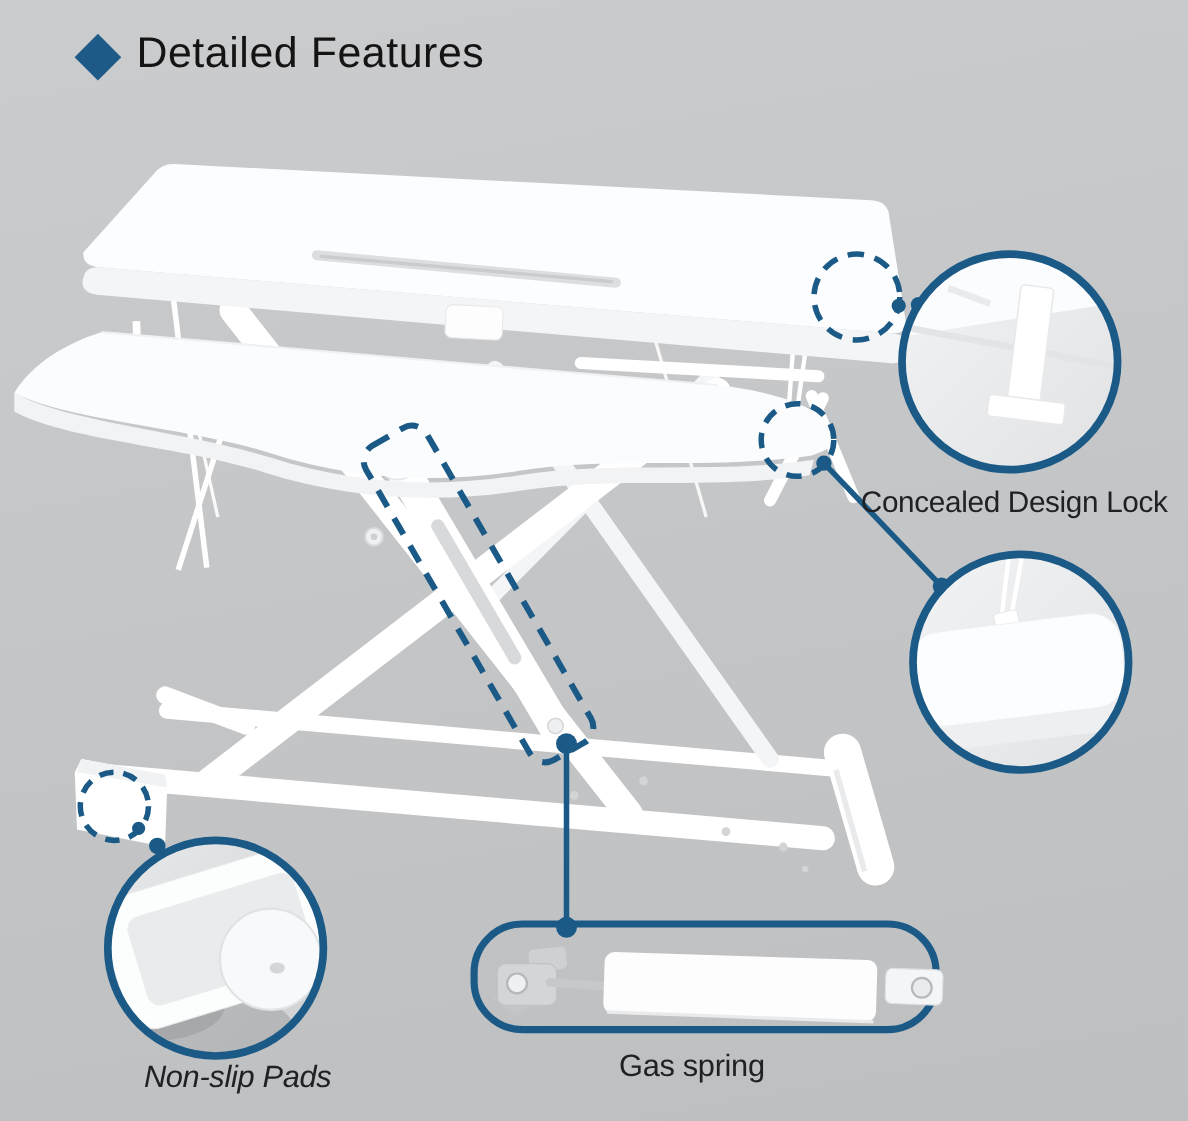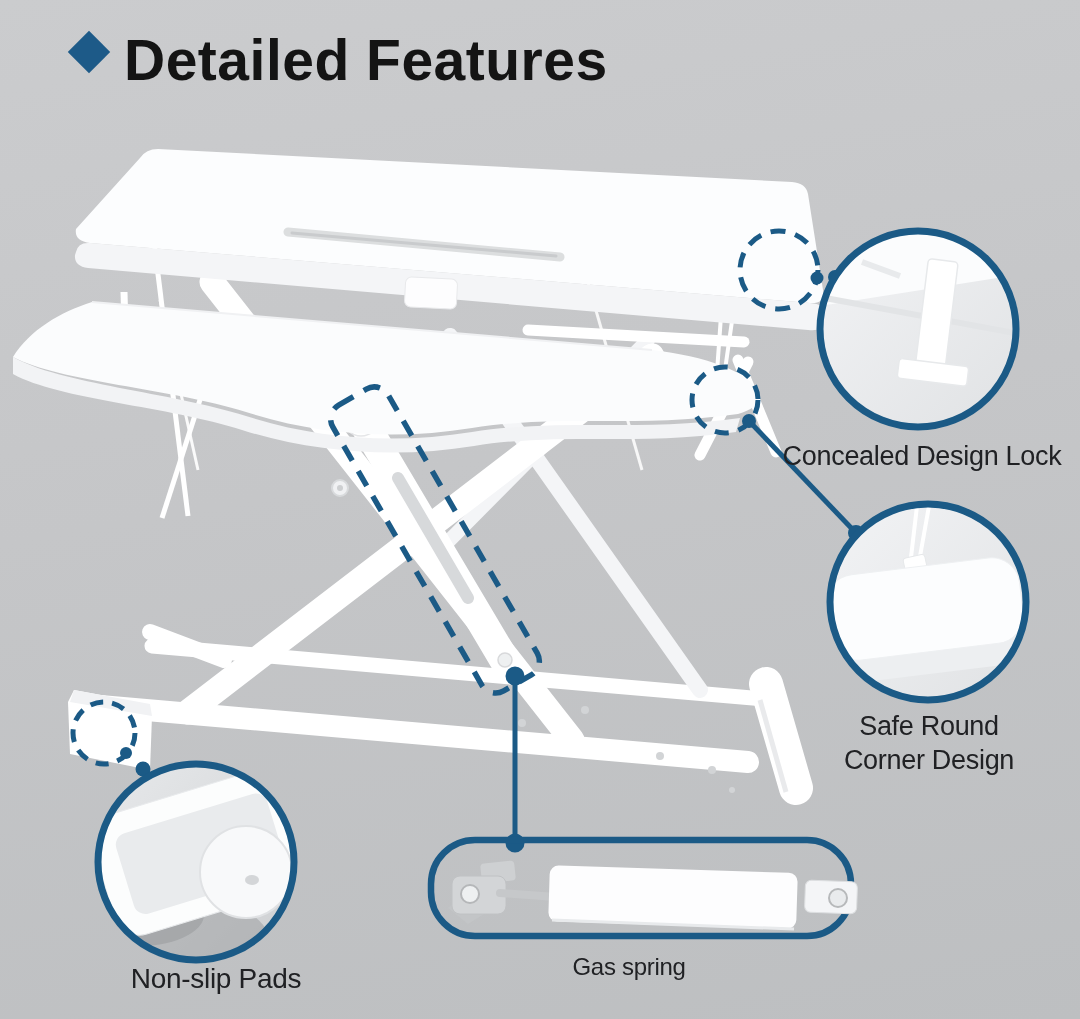--- a/index.html
+++ b/index.html
@@ -14,7 +14,7 @@
     background:#1d5a88;transform:rotate(45deg);
   }
   .title{
-    position:absolute;left:124px;top:27px;font-size:57px;font-weight:bold;
+    position:absolute;left:124px;top:27px;font-size:39px;font-weight:normal;
     color:#141414;letter-spacing:.5px;white-space:nowrap;
   }
   .cap{

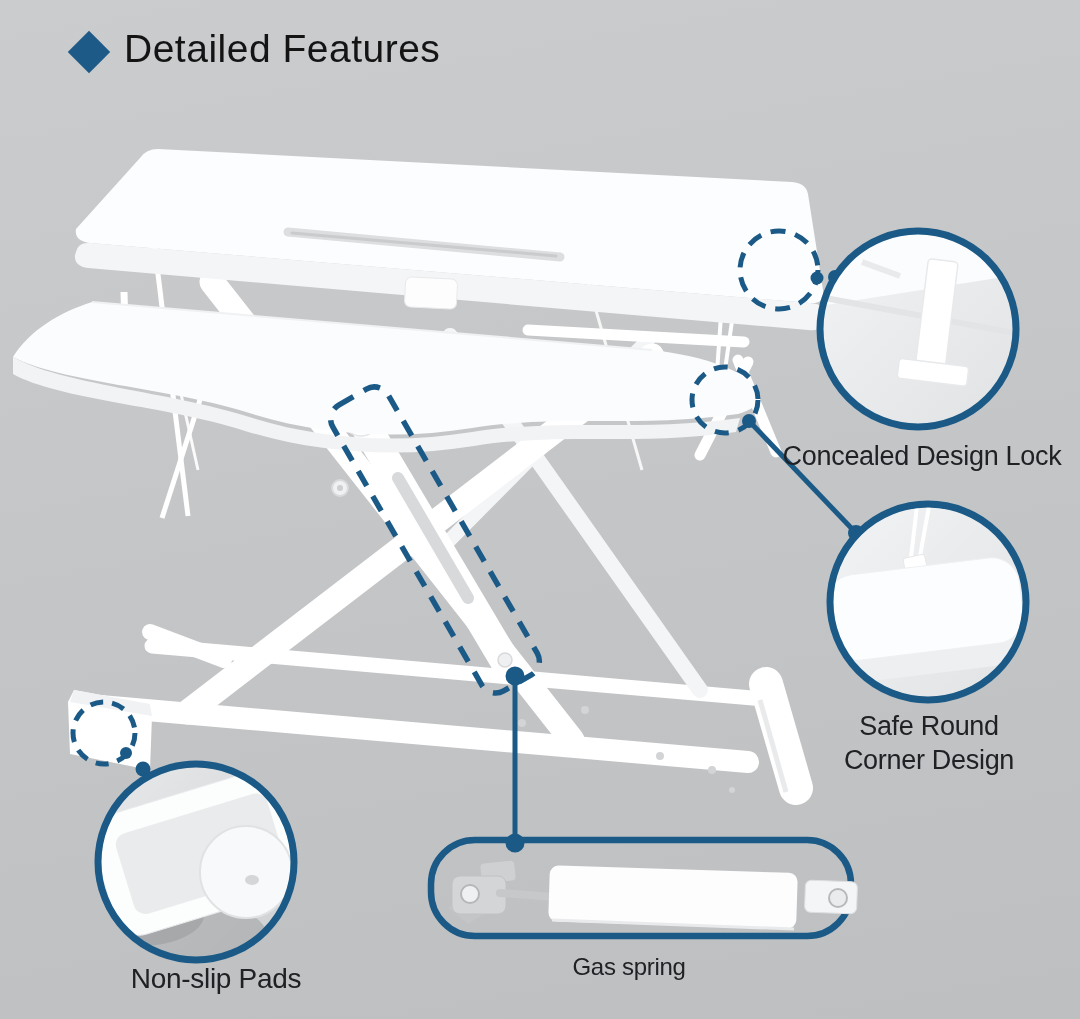--- a/index.html
+++ b/index.html
@@ -197,10 +197,6 @@
   <div class="title">Detailed Features</div>
 
   <div class="cap" id="cap-safety">Concealed Design Lock</div>
-  <div class="cap two" id="cap-corner">
-    <div>Safe Round</div>
-    <div>Corner Design</div>
-  </div>
   <div class="cap" id="cap-nonslip">Non-slip Pads</div>
   <div class="cap" id="cap-gas">Gas spring</div>
 

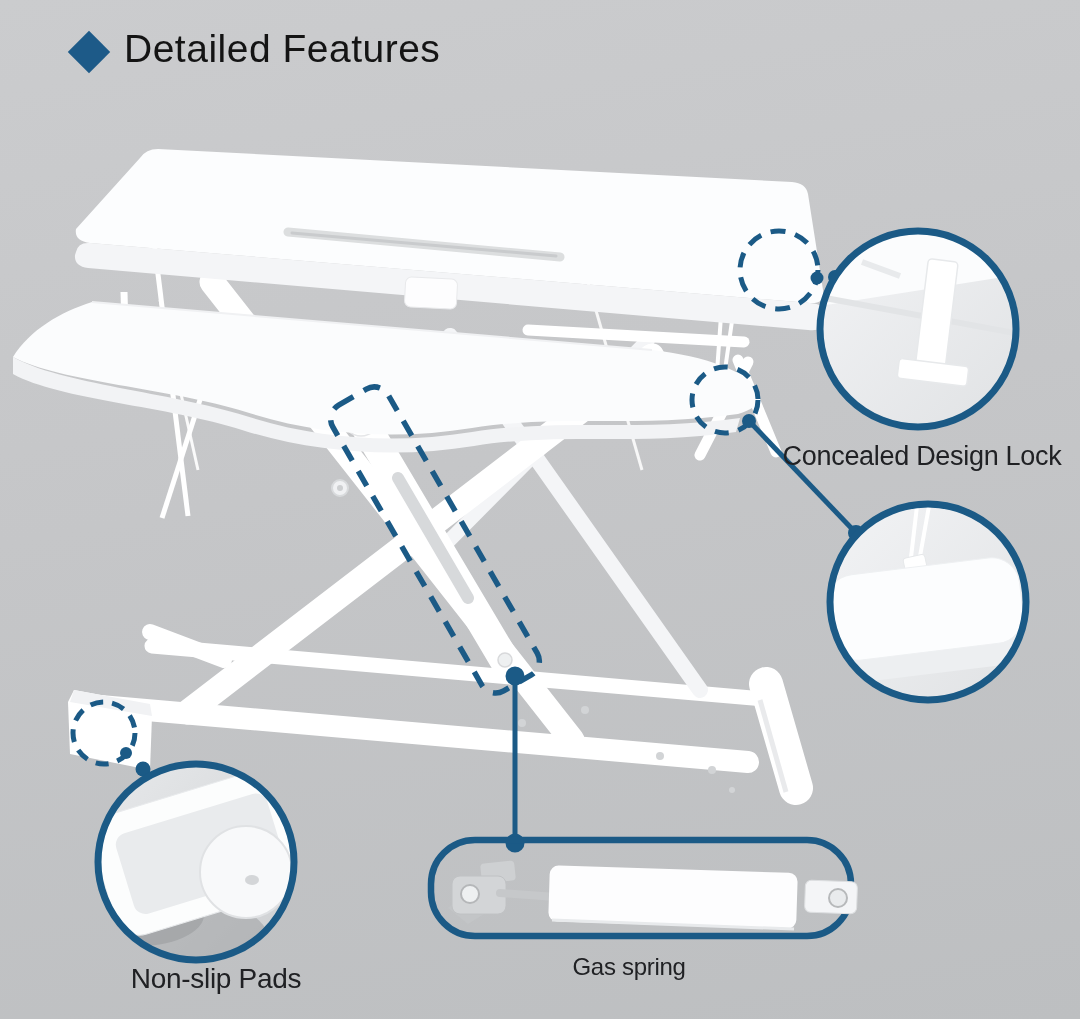--- a/index.html
+++ b/index.html
@@ -24,7 +24,7 @@
   .cap.two{text-align:center;line-height:34px;}
   #cap-safety{left:922px;top:441px;}
   #cap-corner{left:929px;top:709px;}
-  #cap-nonslip{left:216px;top:963px;font-size:28px;}
+  #cap-nonslip{left:216px;top:963px;font-size:28px;font-style:italic;}
   #cap-gas{left:629px;top:953px;font-size:24px;}
 </style>
 </head>

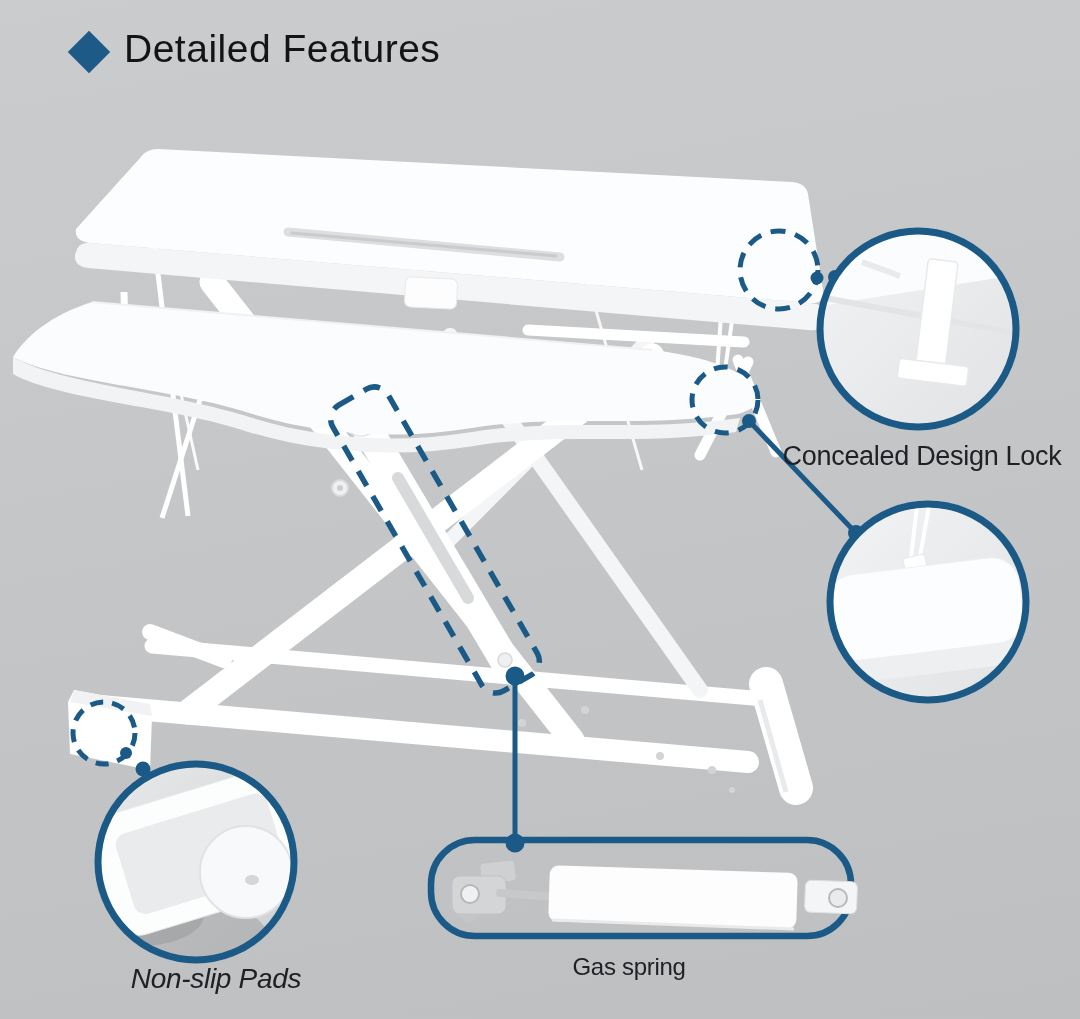--- a/index.html
+++ b/index.html
@@ -25,7 +25,7 @@
   #cap-safety{left:922px;top:441px;}
   #cap-corner{left:929px;top:709px;}
   #cap-nonslip{left:216px;top:963px;font-size:28px;font-style:italic;}
-  #cap-gas{left:629px;top:953px;font-size:24px;}
+  #cap-gas{left:629px;top:953px;font-size:28px;}
 </style>
 </head>
 <body>

